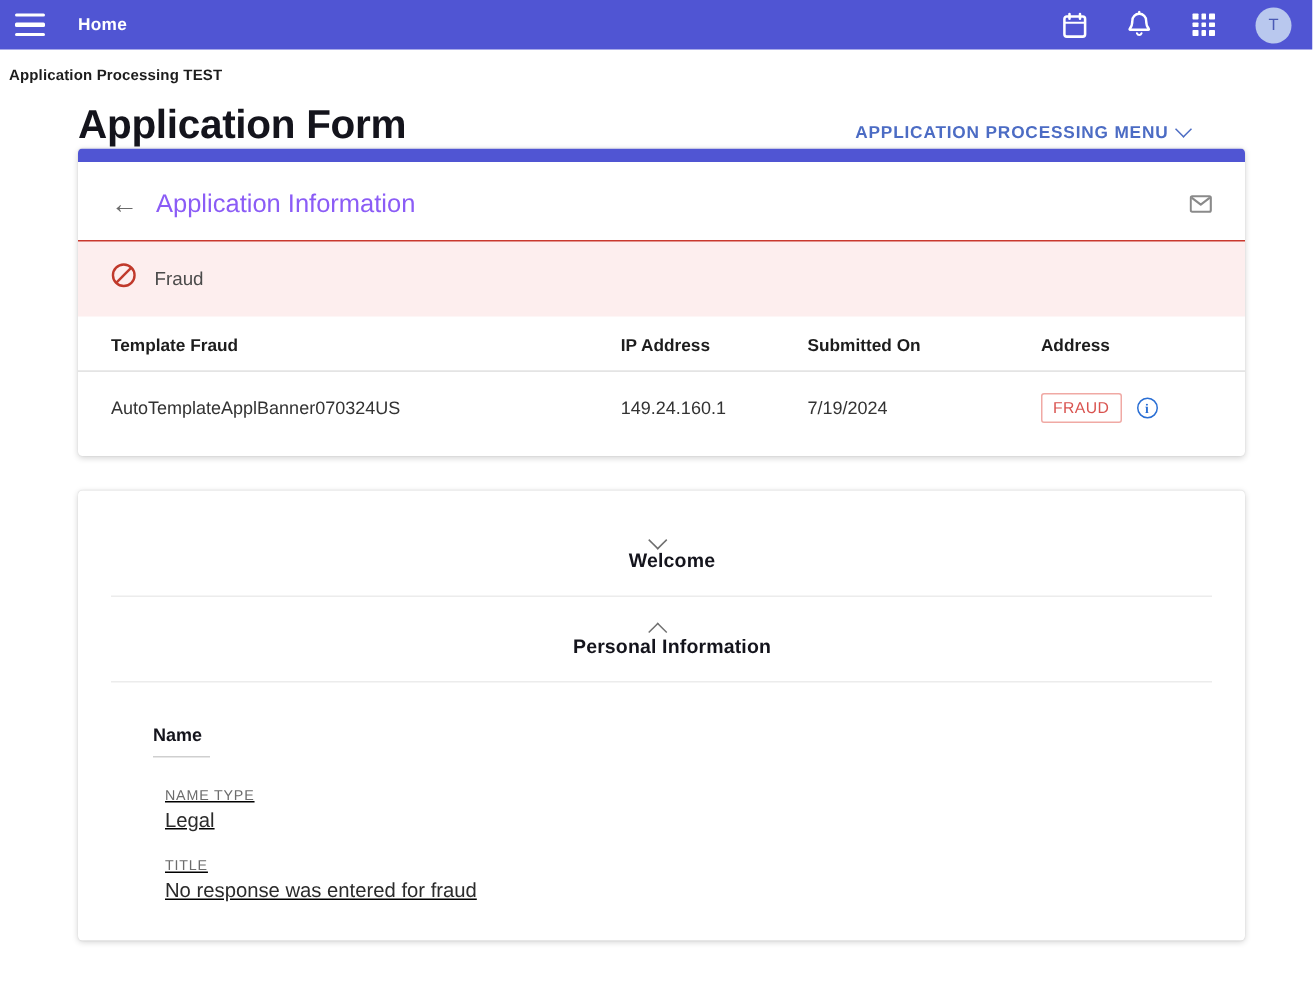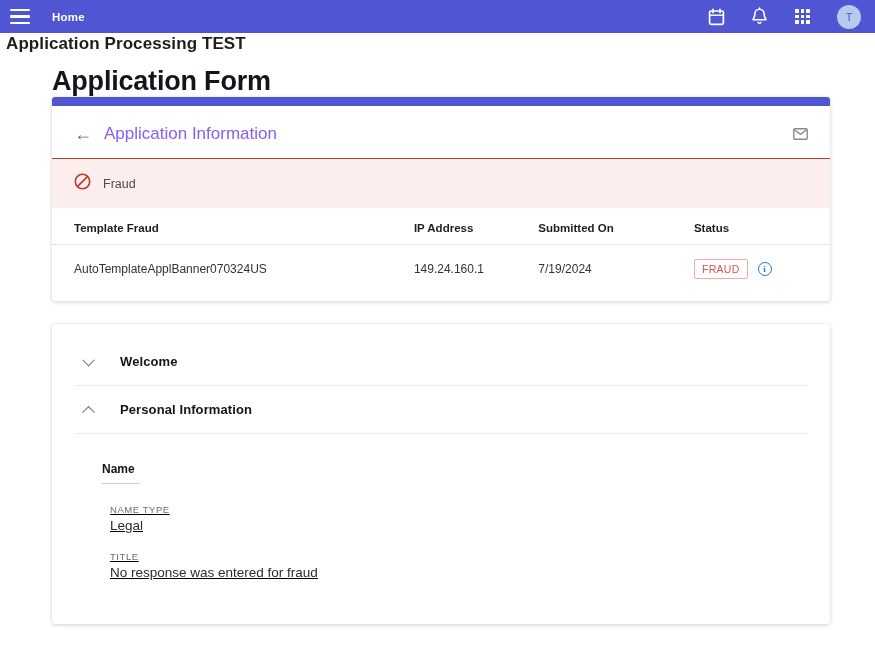--- a/index.html
+++ b/index.html
@@ -67,8 +67,8 @@
 
   
   .breadcrumb-row {
-    padding: 1px 0 0 6px;
-    font-size: 17px;
+    padding: 12px 0 0 6px;
+    font-size: 10px;
     font-weight: bold;
     color: #1d1d1d;
     letter-spacing: .1px;

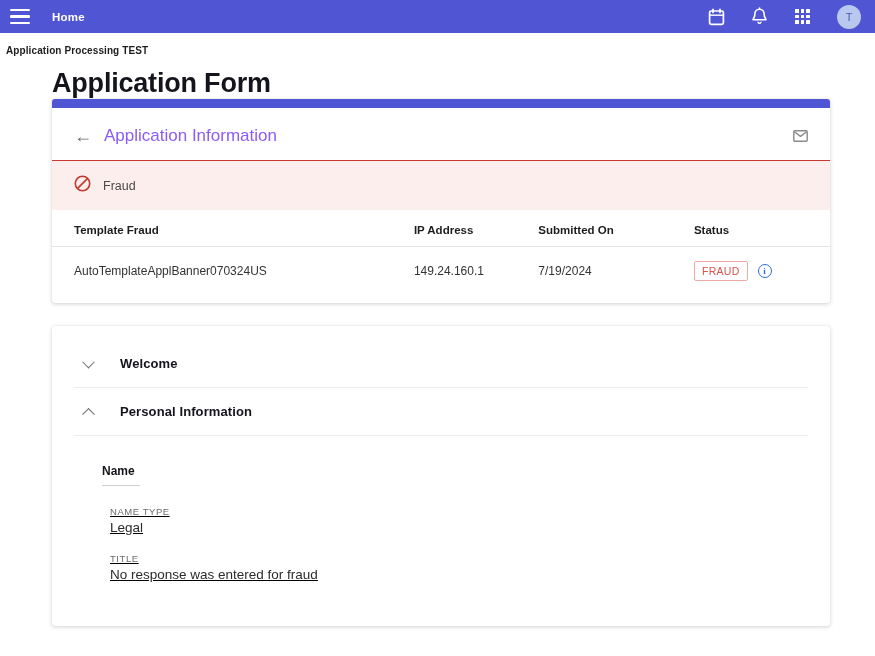--- a/index.html
+++ b/index.html
@@ -328,6 +328,10 @@
 <div class="page-head">
   <div class="page-title">Application Form</div>
   <div class="page-head-spacer"></div>
+  <div class="menu-link">
+    <span>APPLICATION PROCESSING MENU</span>
+    <span class="chev"></span>
+  </div>
 </div>
 
 <div class="card-wrap">

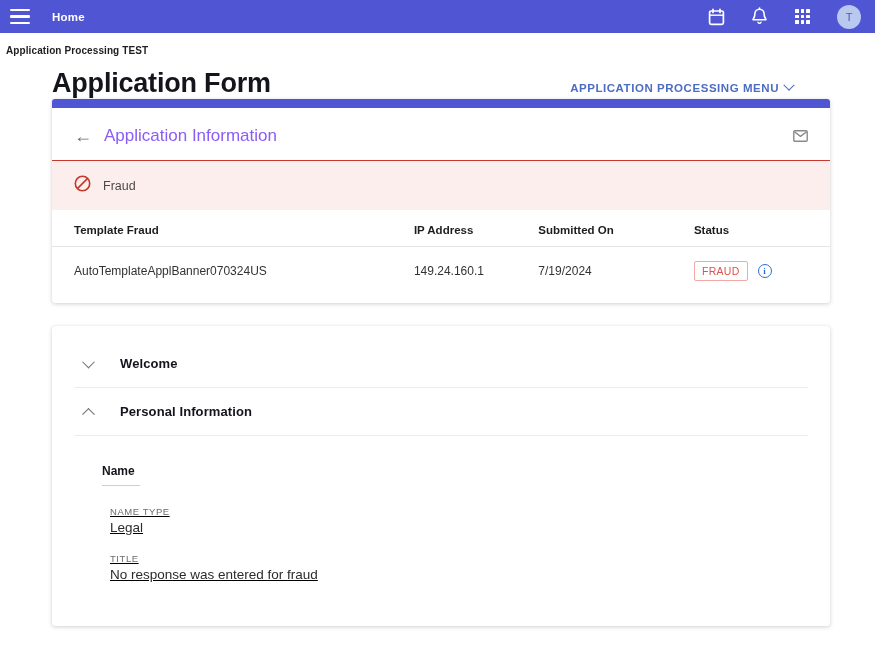--- a/index.html
+++ b/index.html
@@ -368,7 +368,7 @@
           <th class="col-template">Template Fraud</th>
           <th class="col-ip">IP Address</th>
           <th class="col-sub">Submitted On</th>
-          <th class="col-status">Status</th>
+          <th class="col-status">Address</th>
         </tr>
       </thead>
       <tbody>

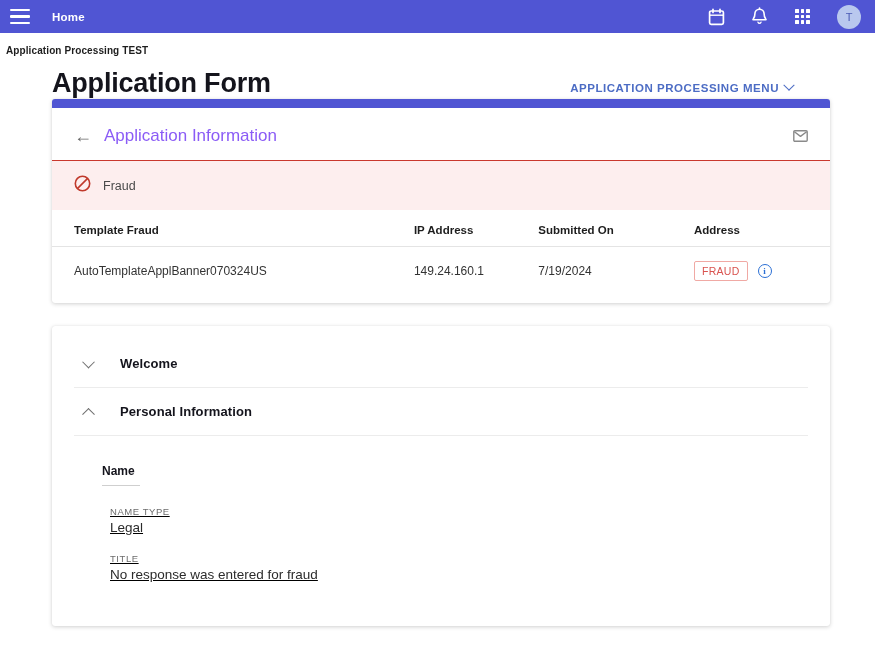--- a/index.html
+++ b/index.html
@@ -231,6 +231,7 @@
     display: flex; align-items: center;
     padding: 16px 2px 16px 2px;
     cursor: pointer;
+    flex-direction: column;
   }
   .acc-chev {
     width: 30px;

